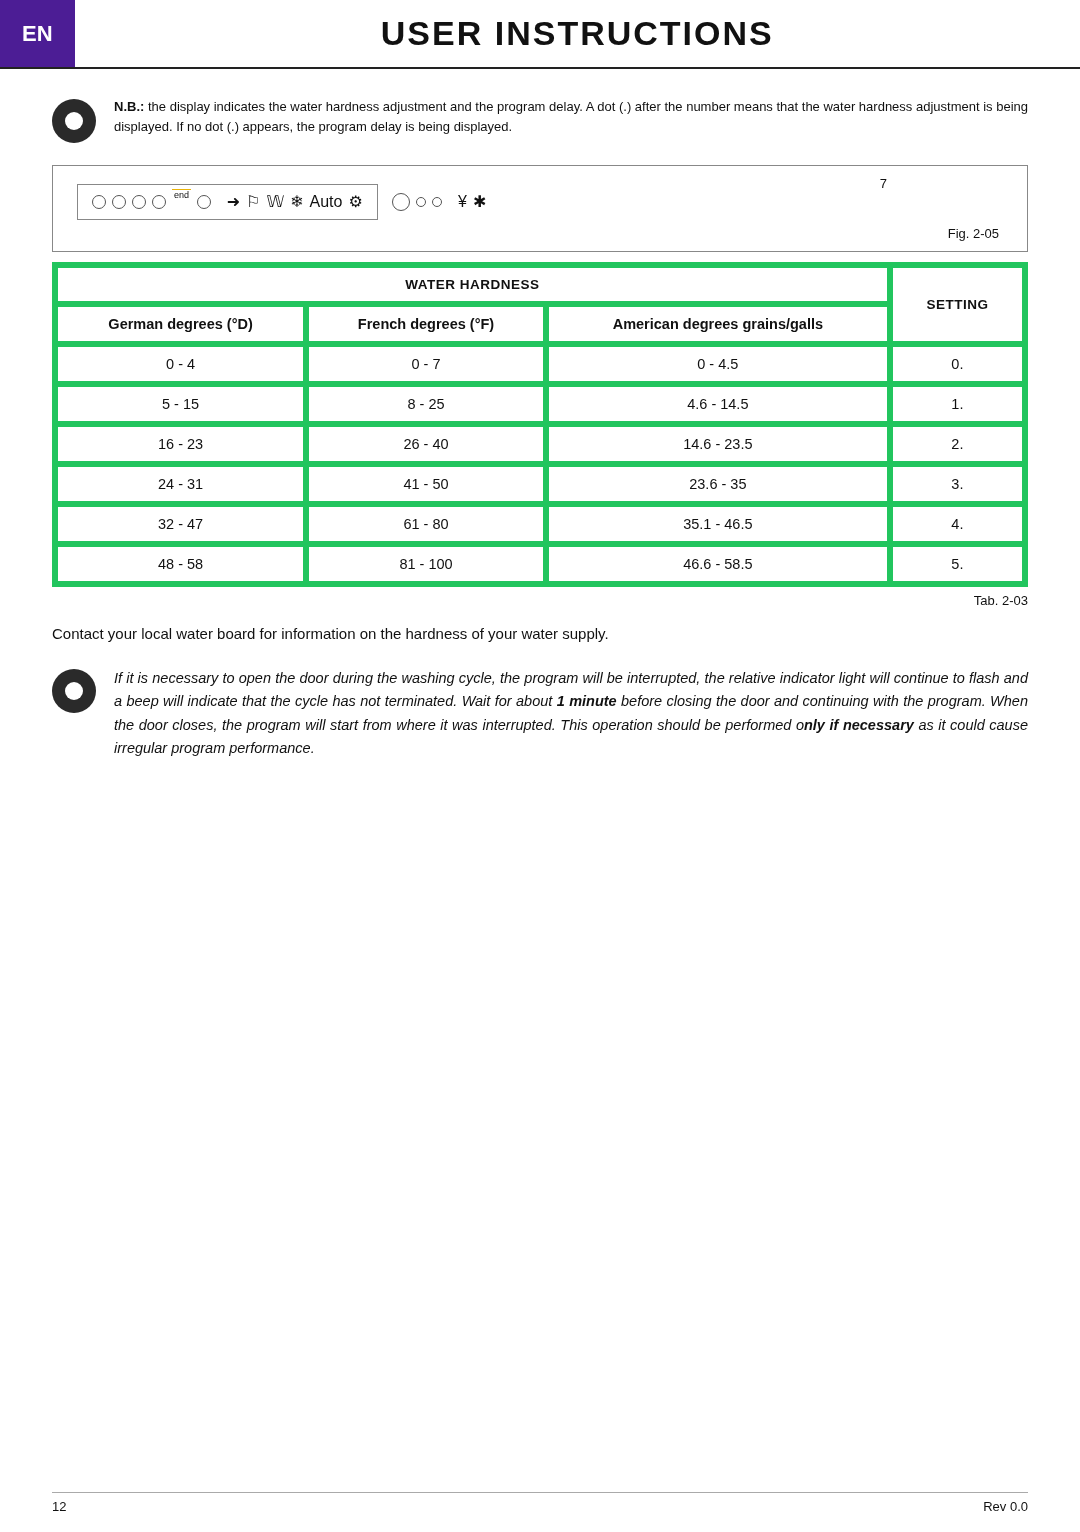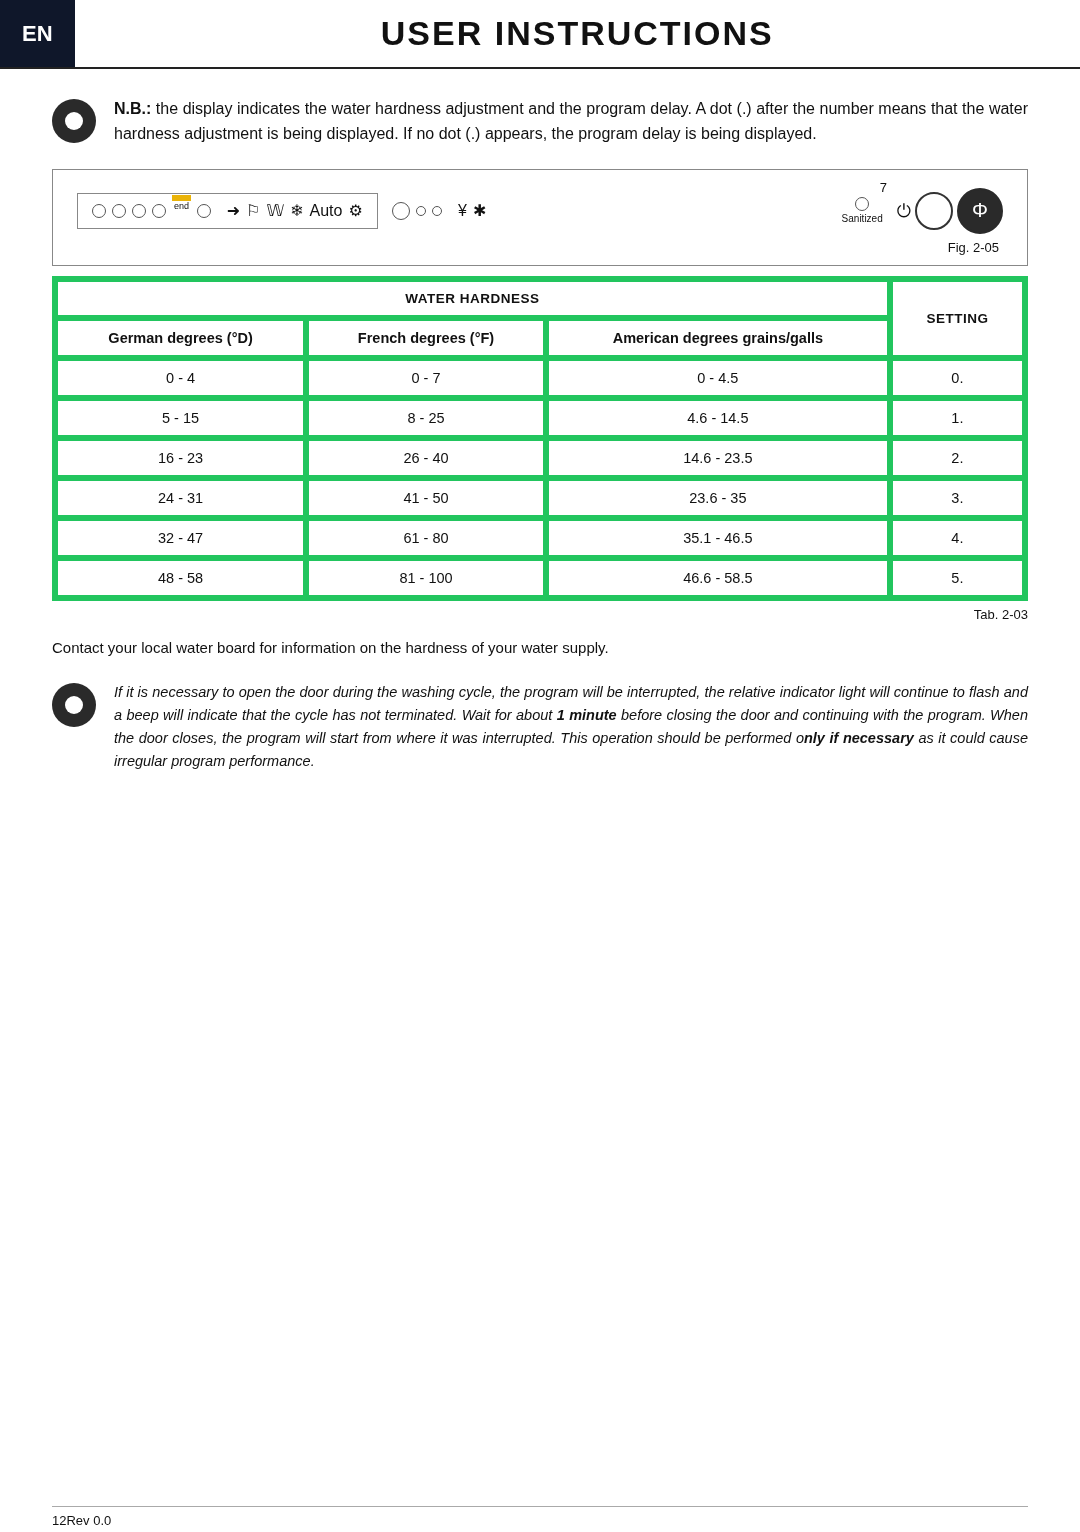--- a/index.html
+++ b/index.html
@@ -22,7 +22,7 @@
       margin-bottom: 0;
     }
     .header-en {
-      background: #0f172a;
+      background: #4c1d95;
       color: #fff;
       font-weight: bold;
       font-size: 22px;

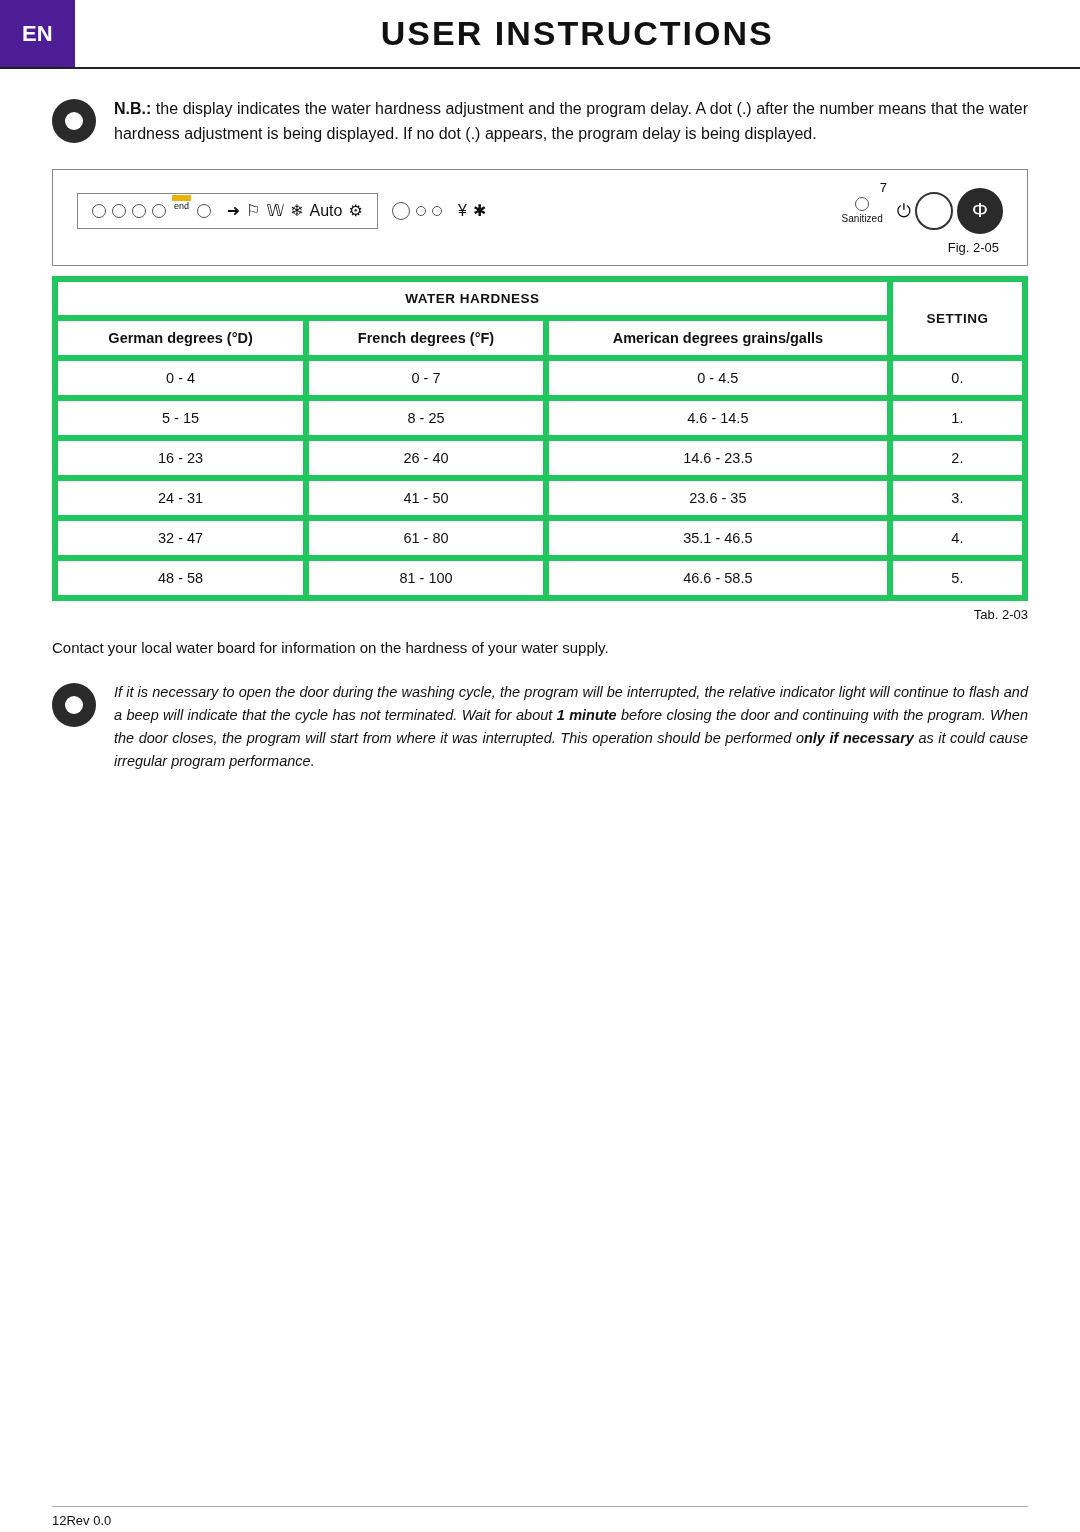--- a/index.html
+++ b/index.html
@@ -73,7 +73,7 @@
       border-radius: 50%;
     }
     .note-text {
-      font-size: 16px;
+      font-size: 13px;
       line-height: 1.55;
       text-align: justify;
     }

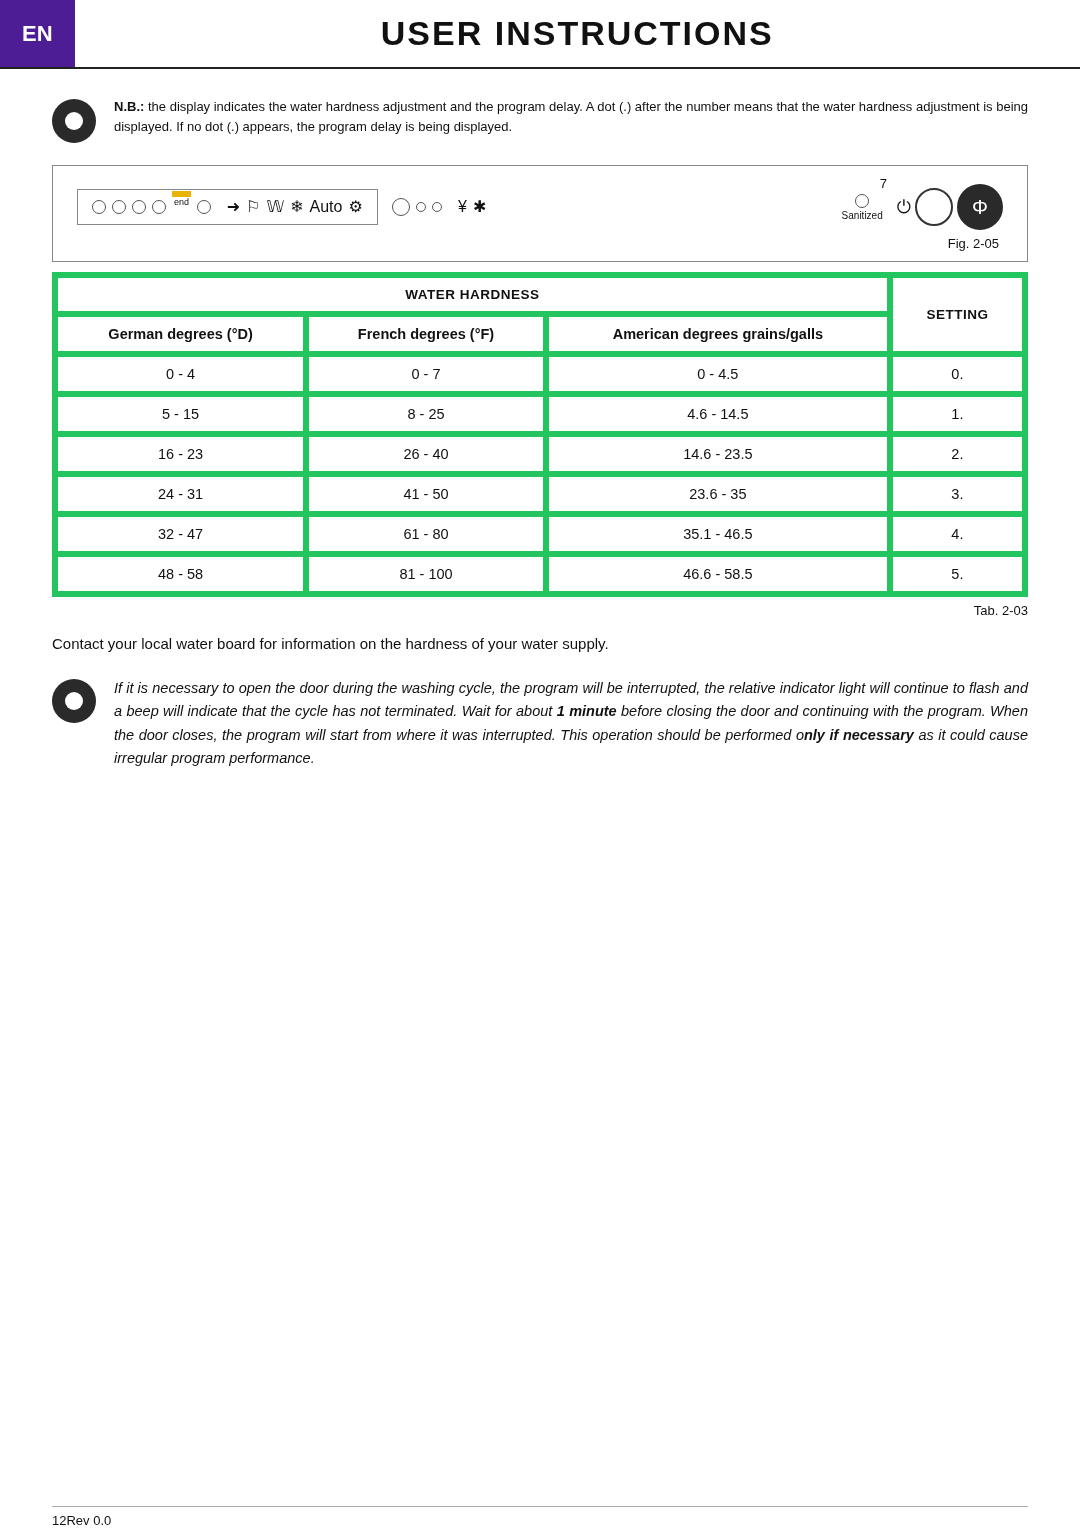--- a/index.html
+++ b/index.html
@@ -278,7 +278,7 @@
         <span class="panel-circle"></span>
         <span class="panel-circle"></span>
         <span class="panel-circle"></span>
-        <span style="font-size:9px;position:relative;top:-8px;border-top:6px solid #eab308;padding:0 2px;">end</span>
+        <span style="font-size:9px;position:relative;top:-8px;border-top:1px solid #eab308;padding:0 2px;">end</span>
         <span class="panel-circle"></span>
         &nbsp;
         <span class="icon-sym">➜</span>

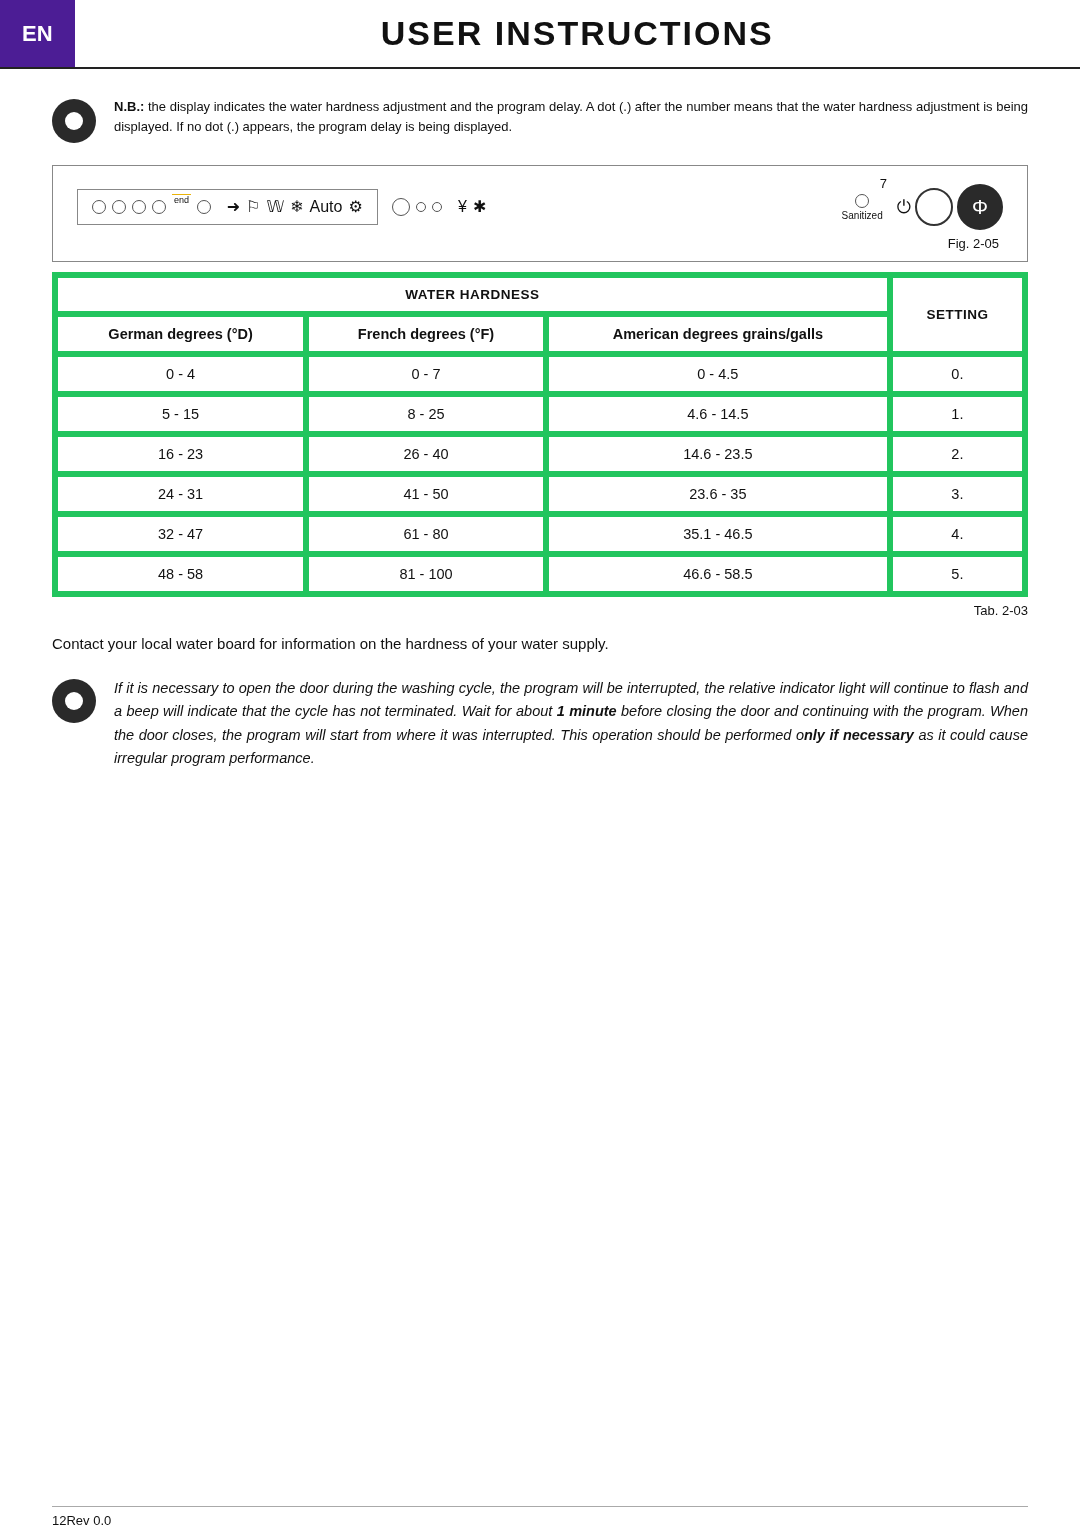--- a/index.html
+++ b/index.html
@@ -298,17 +298,6 @@
         <span class="icon-sym">✱</span>
       </div>
 
-      <div class="panel-right">
-        <div class="sanitized-area">
-          <span class="panel-circle"></span>
-          <span style="font-size:10px;">Sanitized</span>
-        </div>
-        <div style="display:flex;align-items:center;gap:4px;">
-          <span class="icon-sym" style="font-size:18px;">⏻</span>
-          <div class="power-btn"></div>
-          <div class="power-btn large">Φ</div>
-        </div>
-      </div>
     </div>
     <div class="fig-label">Fig. 2-05</div>
   </div>

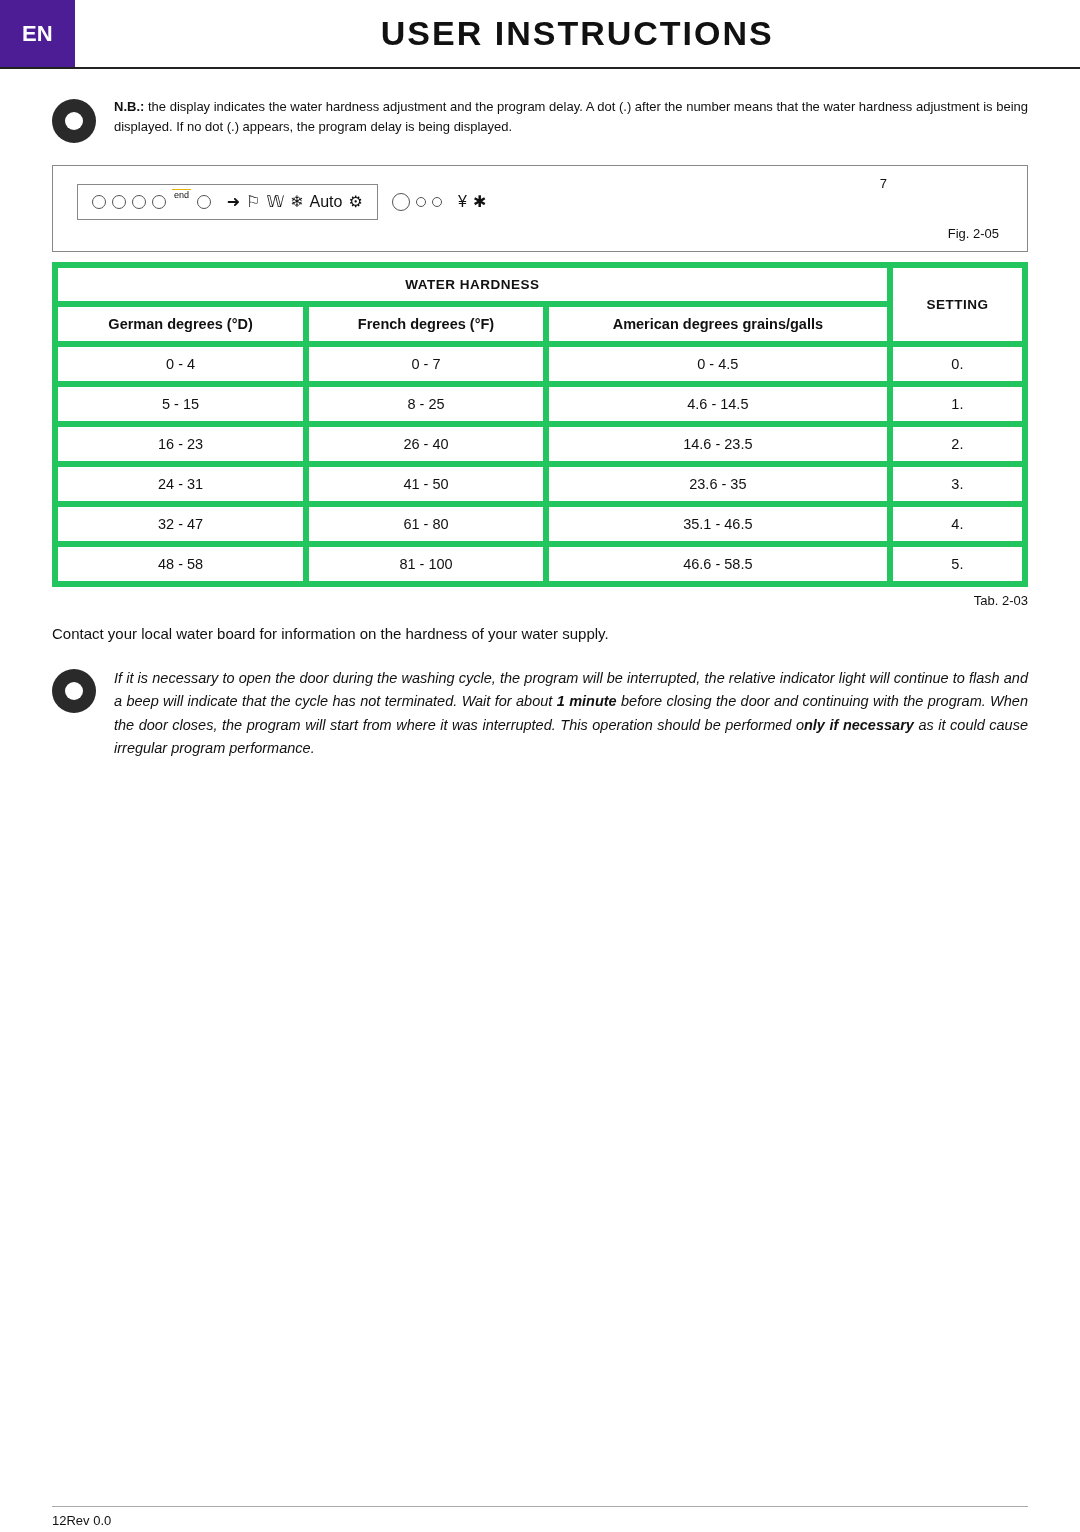--- a/index.html
+++ b/index.html
@@ -232,11 +232,11 @@
     
     .footer {
       position: absolute;
-      bottom: 4px;
+      bottom: 18px;
       left: 52px;
       right: 52px;
       display: flex;
-      justify-content: flex-start;
+      justify-content: space-between;
       font-size: 13px;
       border-top: 1.5px solid #aaa;
       padding-top: 6px;

